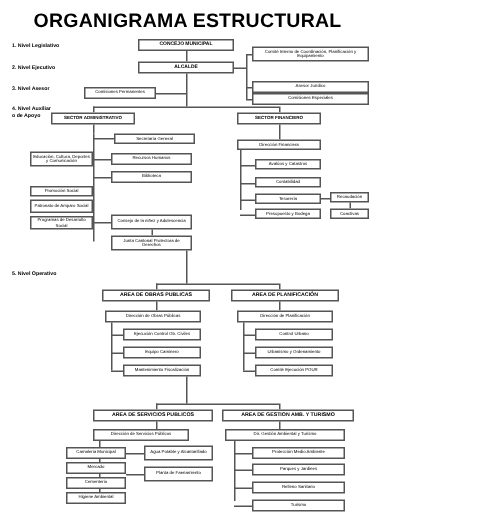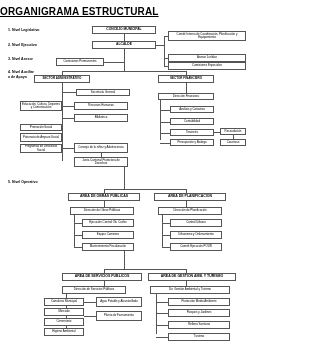--- a/index.html
+++ b/index.html
@@ -11,8 +11,8 @@
   #chart{position:relative;width:250px;height:354px;}
 
   .title{
-    position:absolute;left:0;top:6px;width:250px;text-align:left;
-    font-size:10px;font-weight:bold;letter-spacing:.15px;text-decoration:underline;
+    position:absolute;left:0;top:6px;width:250px;text-align:center;
+    font-size:13px;font-weight:bold;letter-spacing:.15px;
   }
 
   .lvl{

